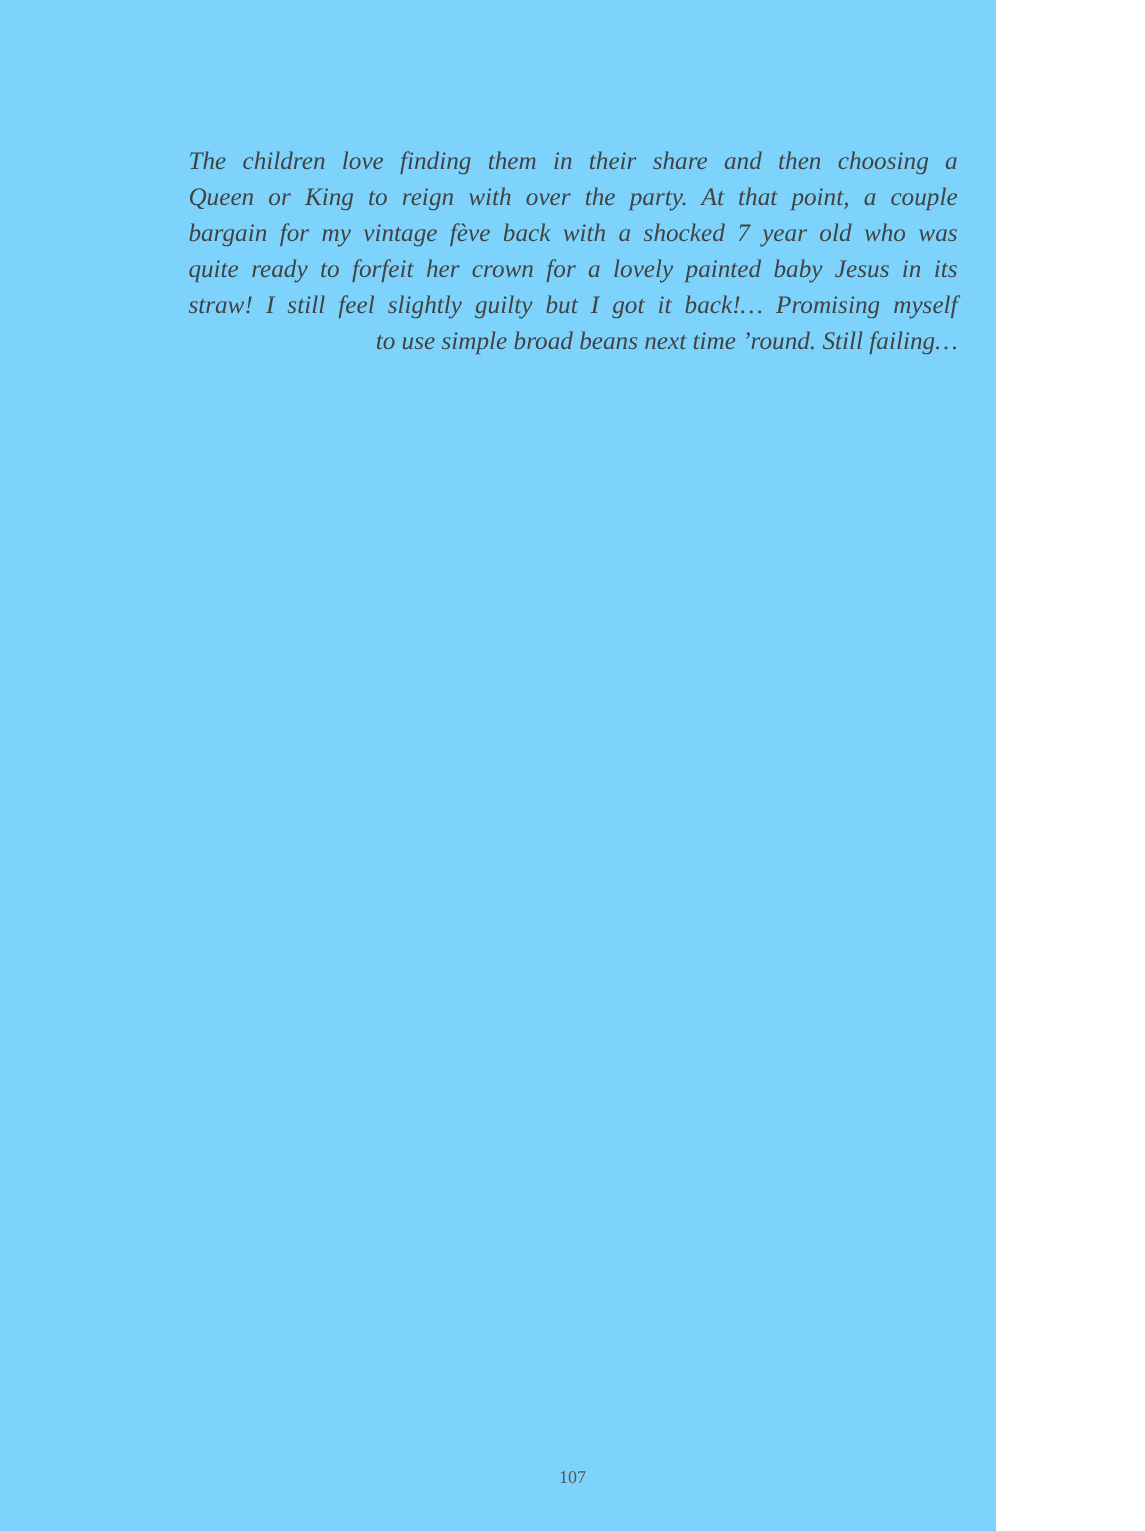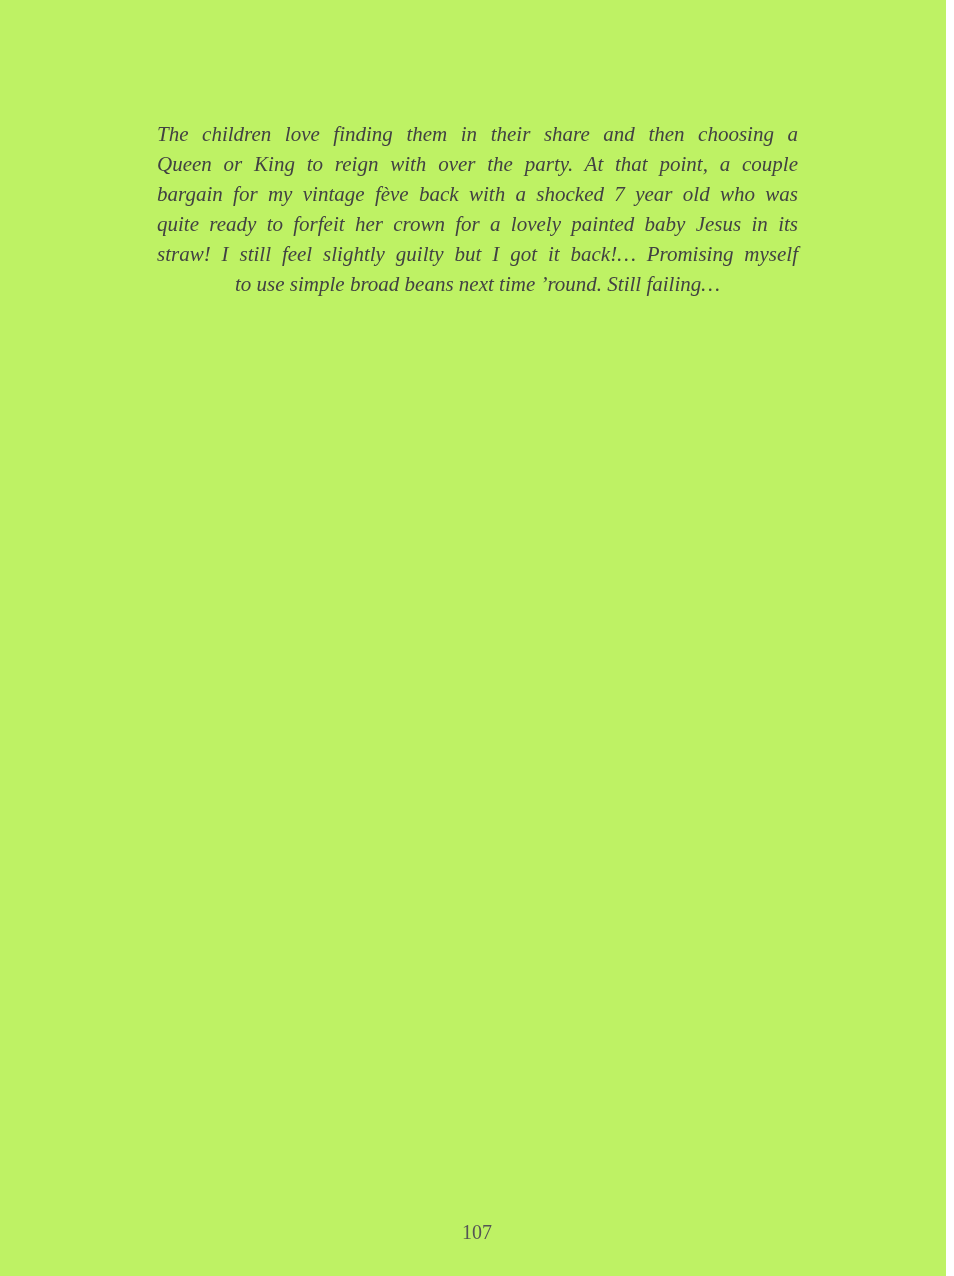--- a/index.html
+++ b/index.html
@@ -9,9 +9,9 @@
   }
   .page {
     position: relative;
-    width: 946px;
+    width: 830px;
     height: 1276px;
-    background: #bef264;
+    background: #7dd3fc;
     overflow: hidden;
     font-family: "Liberation Serif", serif;
   }

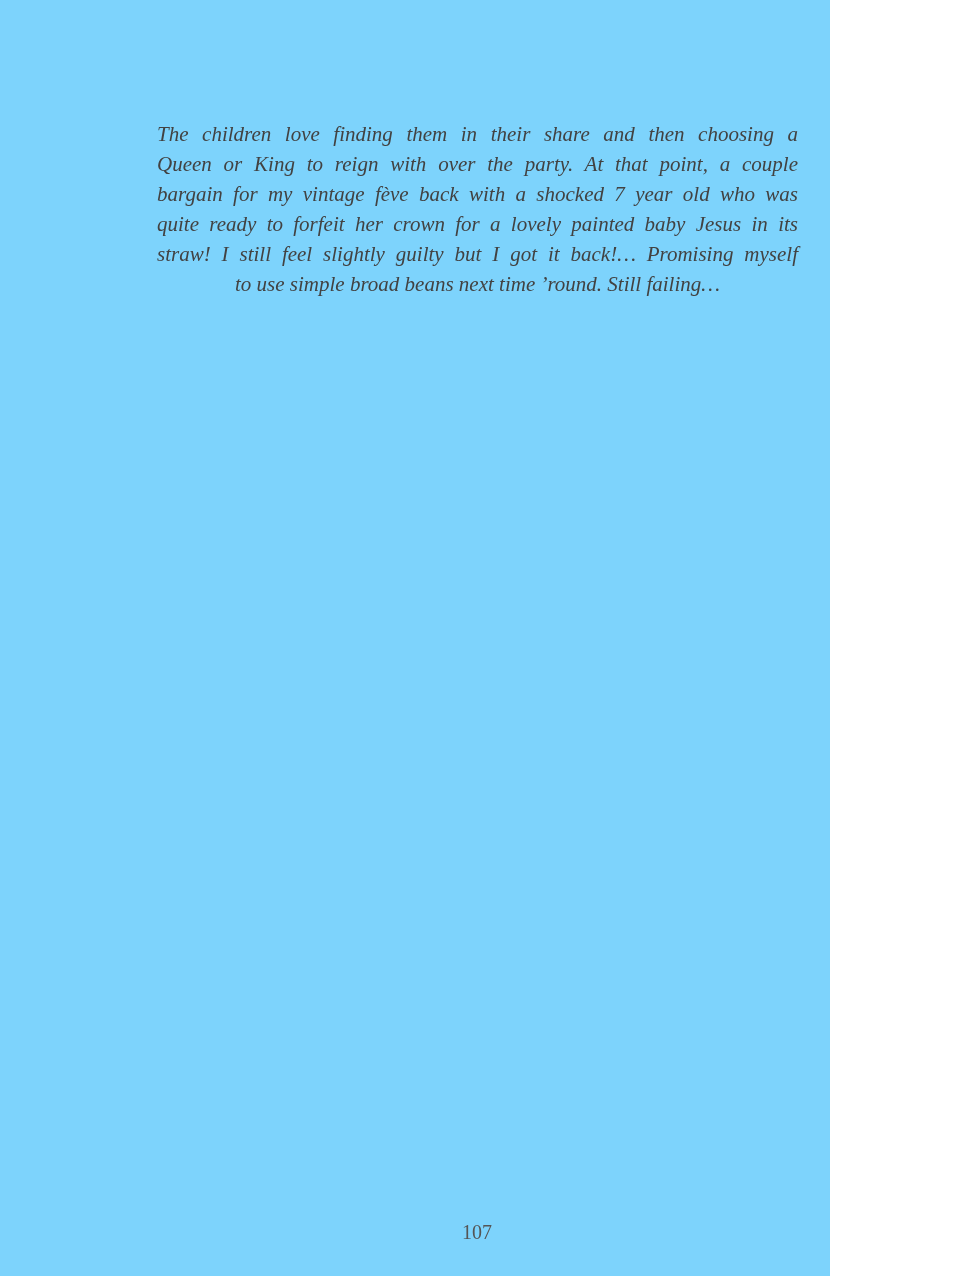--- a/index.html
+++ b/index.html
@@ -35,7 +35,7 @@
     text-align-last: justify;
   }
   .line.last {
-    text-align: center;
+    text-align: right;
   }
   .page-number {
     position: absolute;

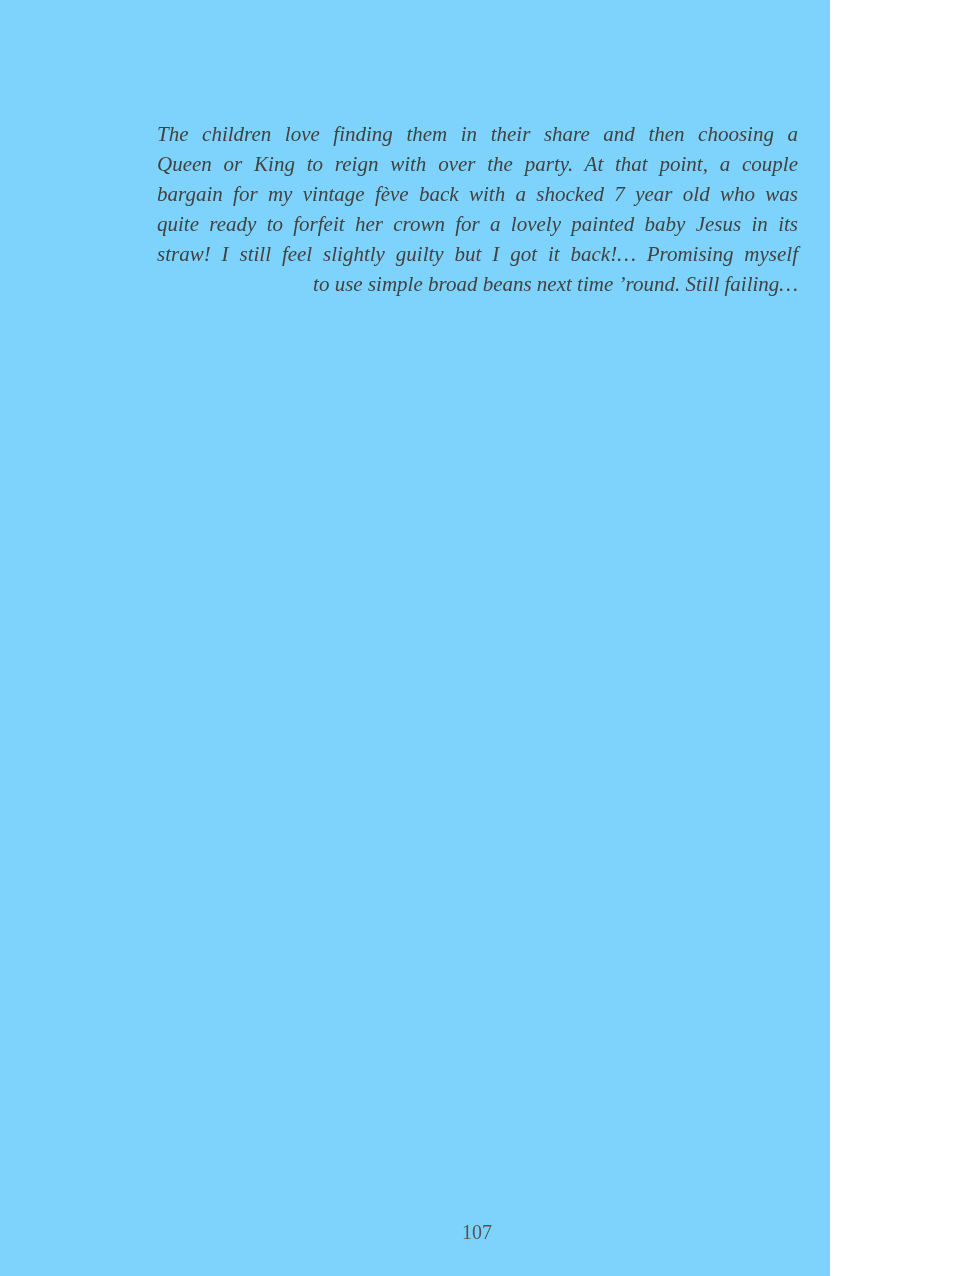--- a/index.html
+++ b/index.html
@@ -45,7 +45,7 @@
     text-align: center;
     font-family: "Liberation Serif", serif;
     font-style: normal;
-    font-size: 20px;
+    font-size: 15px;
     line-height: 20px;
     color: #555555;
   }

